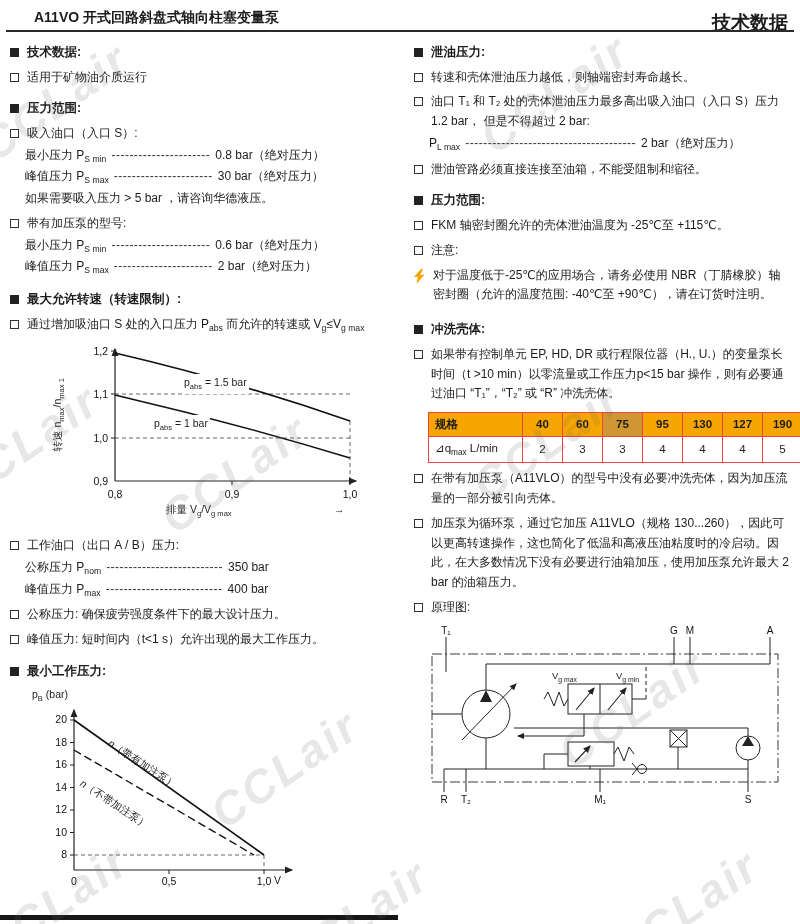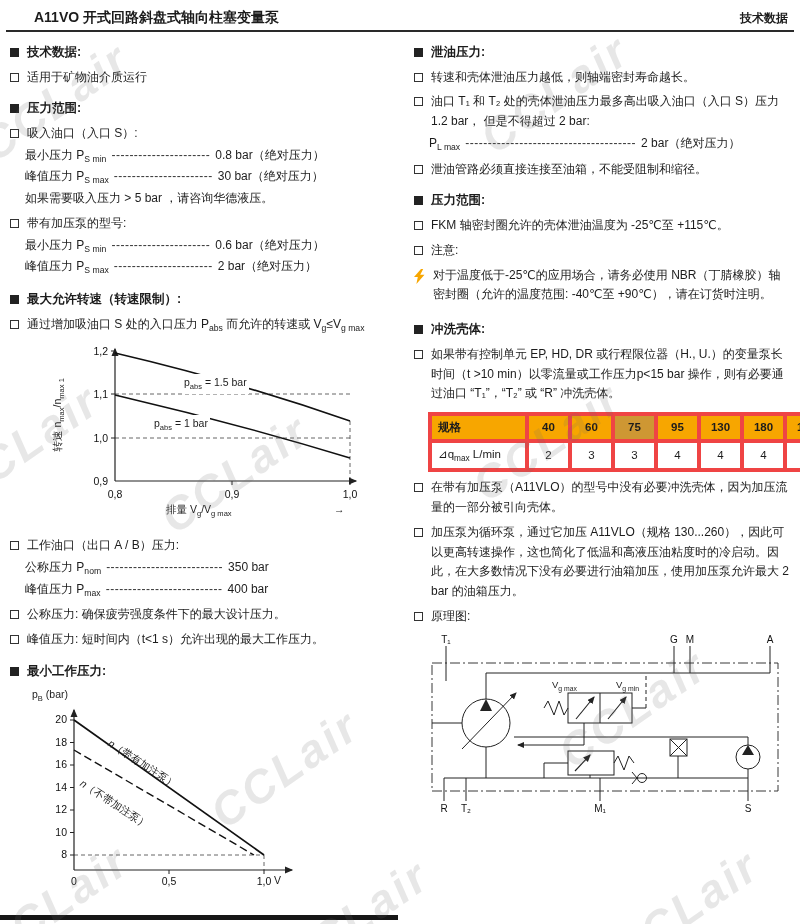--- a/index.html
+++ b/index.html
@@ -7,7 +7,7 @@
         font-family:"Liberation Sans","DejaVu Sans",sans-serif;color:#1c1c1c;}
   
   .hdr-title{position:absolute;left:34px;top:9px;font-size:14px;font-weight:bold;}
-  .hdr-right{position:absolute;right:12px;top:10px;font-size:12px;font-weight:bold;text-align:center;}
+  .hdr-right{position:absolute;right:12px;top:10px;font-size:19px;font-weight:bold;text-align:center;}
   .hdr-rule{position:absolute;left:6px;right:6px;top:30px;height:2px;background:#2a2a2a;}
   
   .col{position:absolute;top:38px;font-size:12px;line-height:1.65;}

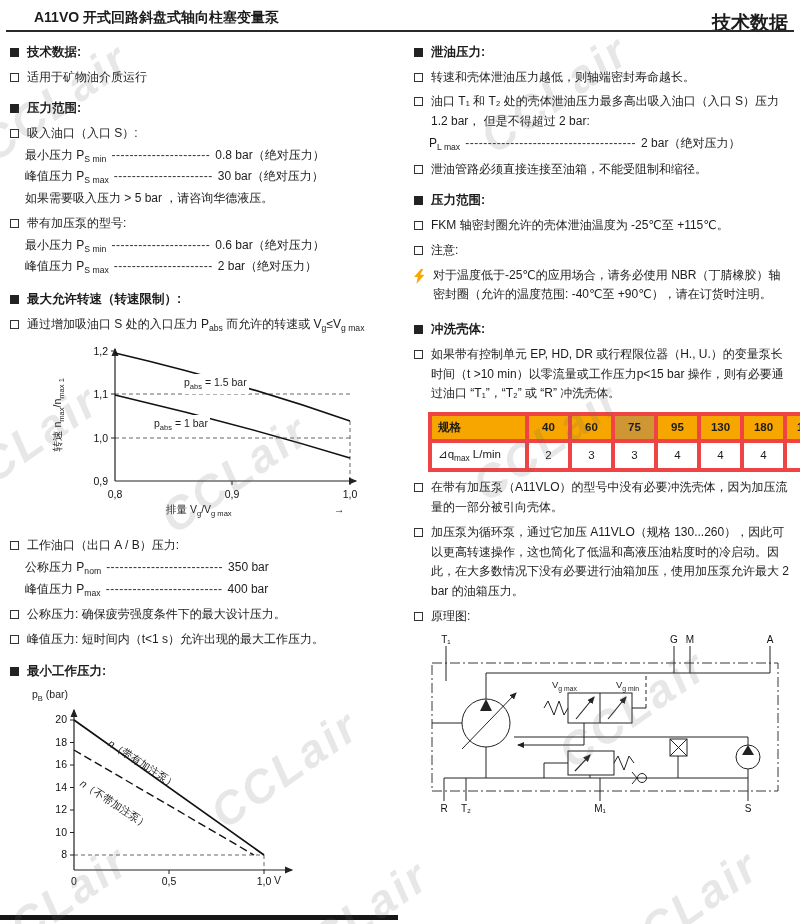--- a/index.html
+++ b/index.html
@@ -37,7 +37,7 @@
   .rotline{transform:rotate(33deg);transform-origin:left top;background:transparent;}
   
   .spec-table{border-collapse:collapse;margin:8px 0 6px 14px;}
-  .spec-table td{border:4px solid #ef4444;text-align:center;font-size:11.5px;padding:2px 3px;min-width:33px;height:17px;}
+  .spec-table td{border:1px solid #ef4444;text-align:center;font-size:11.5px;padding:2px 3px;min-width:33px;height:17px;}
   .spec-table td.lab{min-width:84px;text-align:left;padding-left:6px;}
   .hd{background:var(--hd,#F7A600);font-weight:bold;}
   .hd-dim{background:#CE9733;}

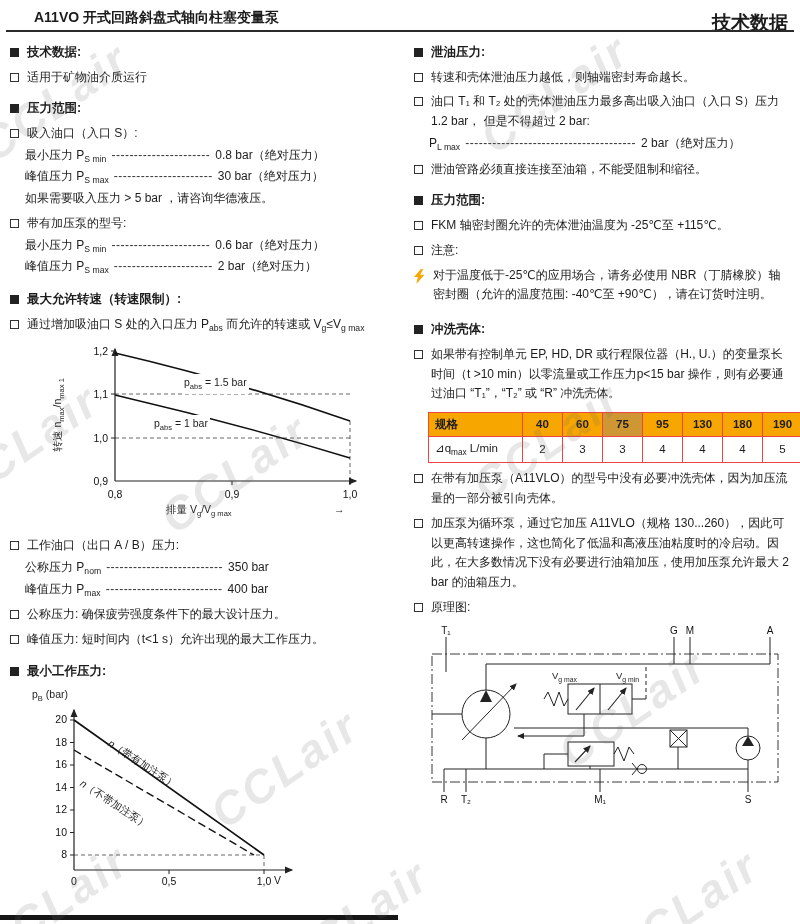--- a/index.html
+++ b/index.html
@@ -297,7 +297,7 @@
           <td class="hd hd-dim">75</td>
           <td class="hd">95</td>
           <td class="hd">130</td>
-          <td class="hd">180</td>
+          <td class="hd">127</td>
           <td class="hd">190</td>
 
         </tr>

